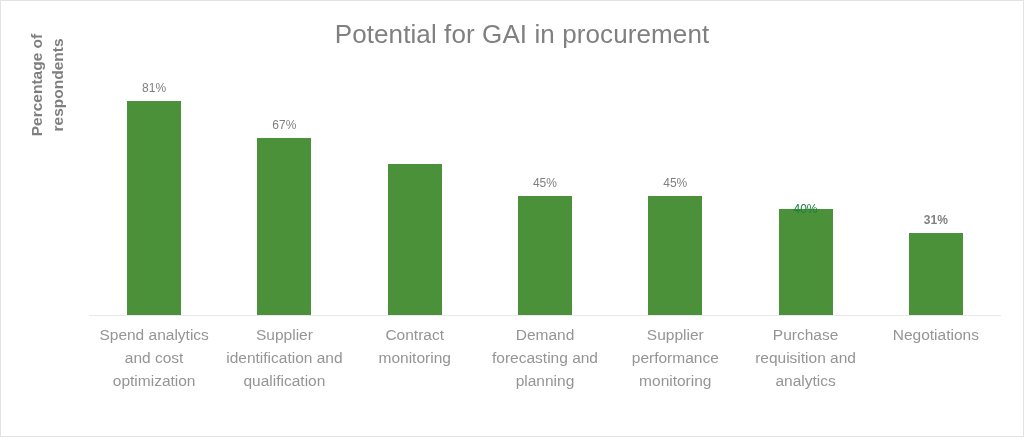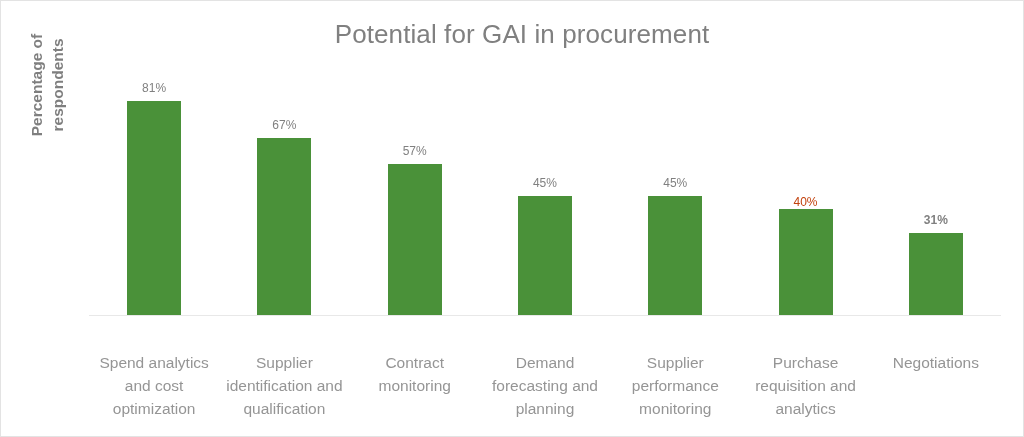--- a/index.html
+++ b/index.html
@@ -127,7 +127,6 @@
       </div>
       <div class="bar-slot" style="left: 260.571px;">
         <div class="bar" title="Contract management: 57%" style="height: 150.594px; background: rgb(74, 145, 57);"></div>
-        <div class="bar-value" style="bottom: 156.594px; color: rgb(128, 128, 128);">57%</div>
       </div>
       <div class="bar-slot" style="left: 390.857px;">
         <div class="bar" title="Demand forecasting and planning: 45%" style="height: 118.89px; background: rgb(74, 145, 57);"></div>

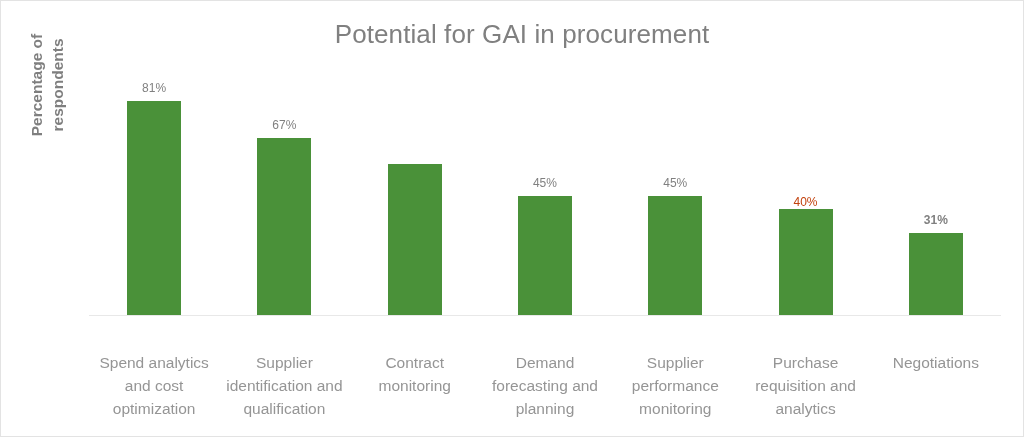--- a/index.html
+++ b/index.html
@@ -138,7 +138,7 @@
       </div>
       <div class="bar-slot" style="left: 651.429px;">
         <div class="bar" title="Purchase requisition and approval: 40%" style="height: 105.68px; background: rgb(74, 145, 57);"></div>
-        <div class="bar-value" style="bottom: 106px; color: #c2410c;">40%</div>
+        <div class="bar-value" style="bottom: 99px; color: #15803d;">40%</div>
       </div>
       <div class="bar-slot" style="left: 781.714px;">
         <div class="bar" title="Negotiations: 31%" style="height: 81.902px; background: rgb(74, 145, 57);"></div>

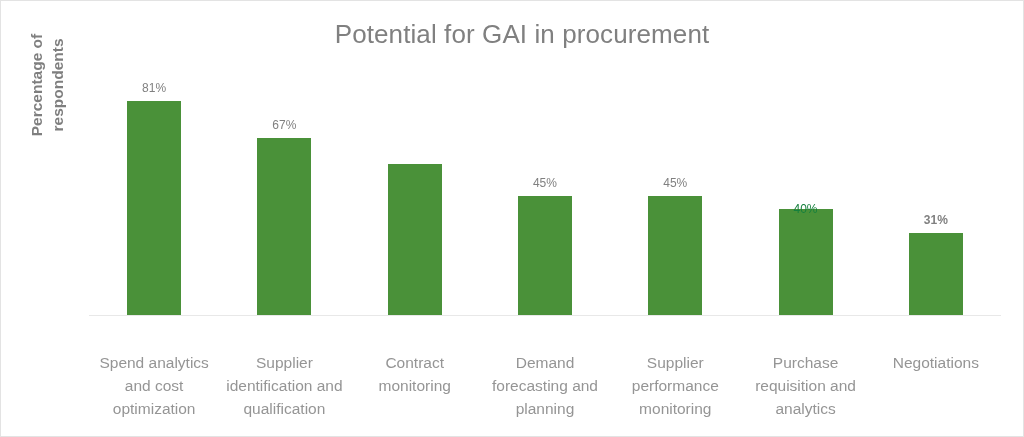--- a/index.html
+++ b/index.html
@@ -101,7 +101,6 @@
     font-size: 15.5px;
     color: #959595;
     line-height: 23px;
-    margin-top: 28px;
   }
 </style>
 </head>

